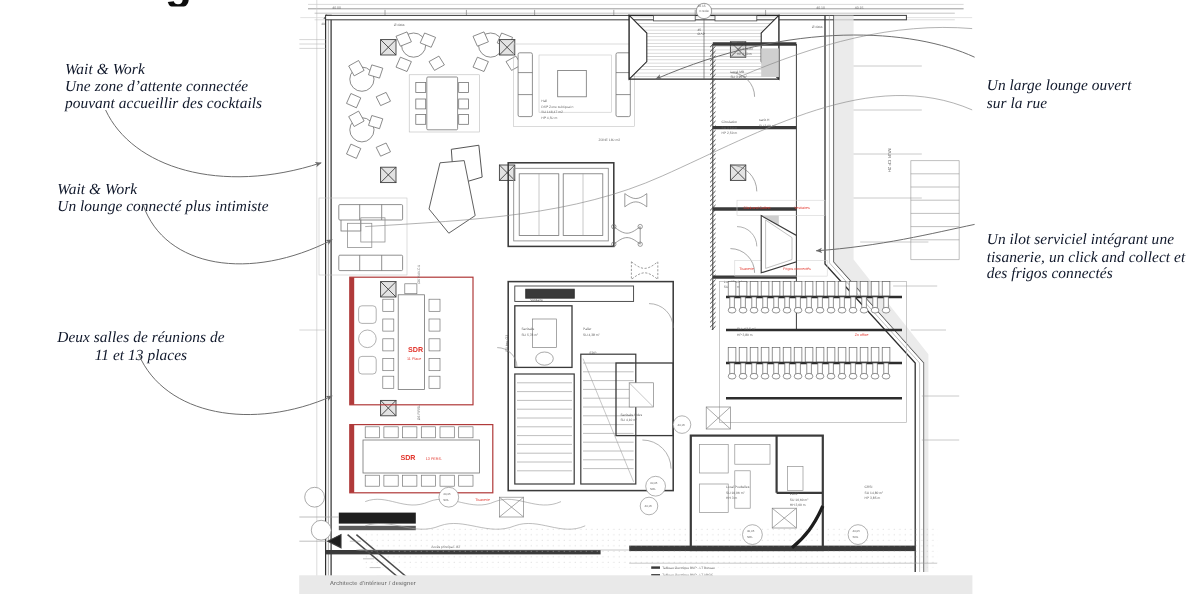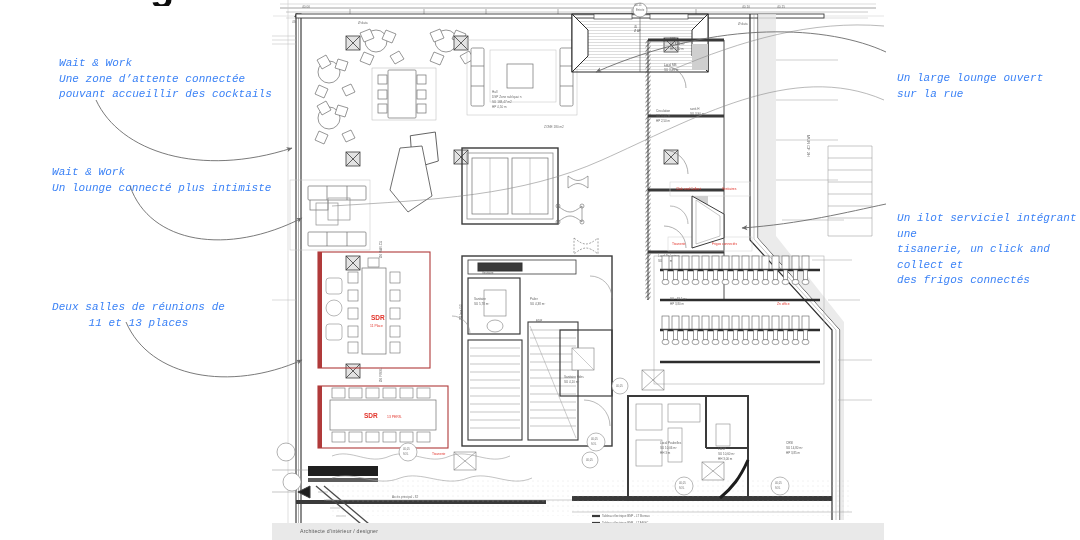--- a/index.html
+++ b/index.html
@@ -12,11 +12,11 @@
   
   .annot{
     position:absolute;
-    font-family:Liberation Mono, monospace;
+    font-family:Liberation Serif, serif;
     font-style:italic;
-    font-size:11px;
+    font-size:14px;
     line-height:15.4px;
-    color:#3b82f6;
+    color:#0f172a;
     white-space:pre-line;
     letter-spacing:.05px;
   }

